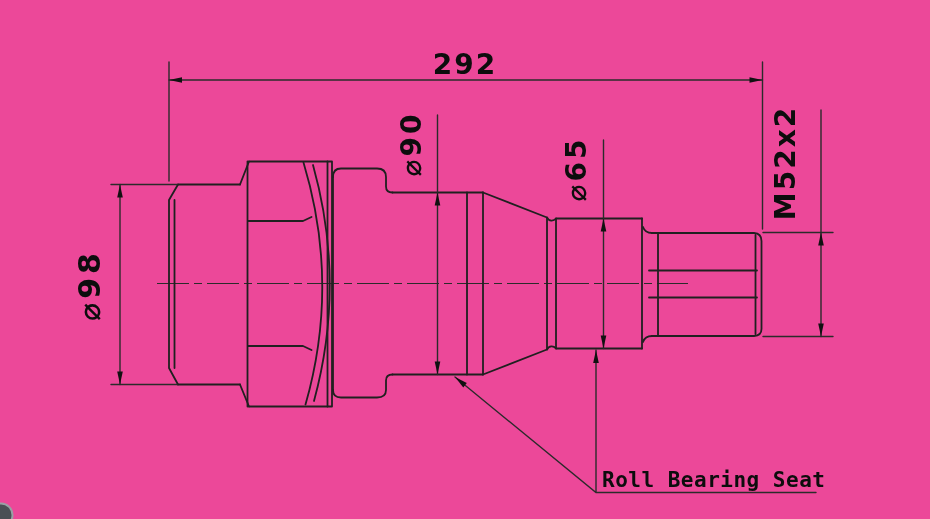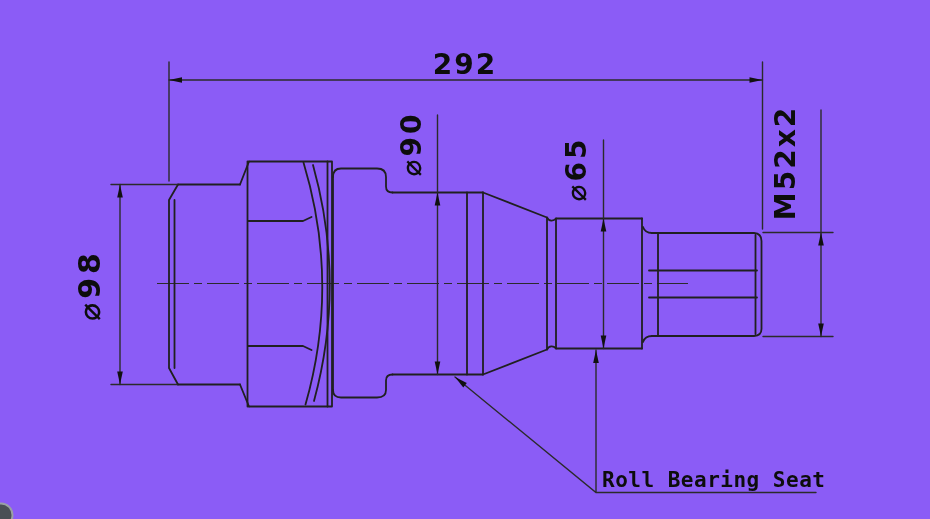--- a/index.html
+++ b/index.html
@@ -3,7 +3,7 @@
 <meta charset="utf-8">
 <style>
   html,body{margin:0;padding:0;background:#ffffff;width:930px;height:519px;overflow:hidden;}
-  .drawing-wrap{position:relative;width:930px;height:519px;background:#8b5cf6;}
+  .drawing-wrap{position:relative;width:930px;height:519px;background:#ec4899;}
   svg{display:block;}
   .part-line{stroke:#202020;stroke-width:1.8;fill:none;stroke-linecap:round;stroke-linejoin:round;}
   .dim-line{stroke:#2b2b2b;stroke-width:1.4;fill:none;stroke-linecap:round;}

